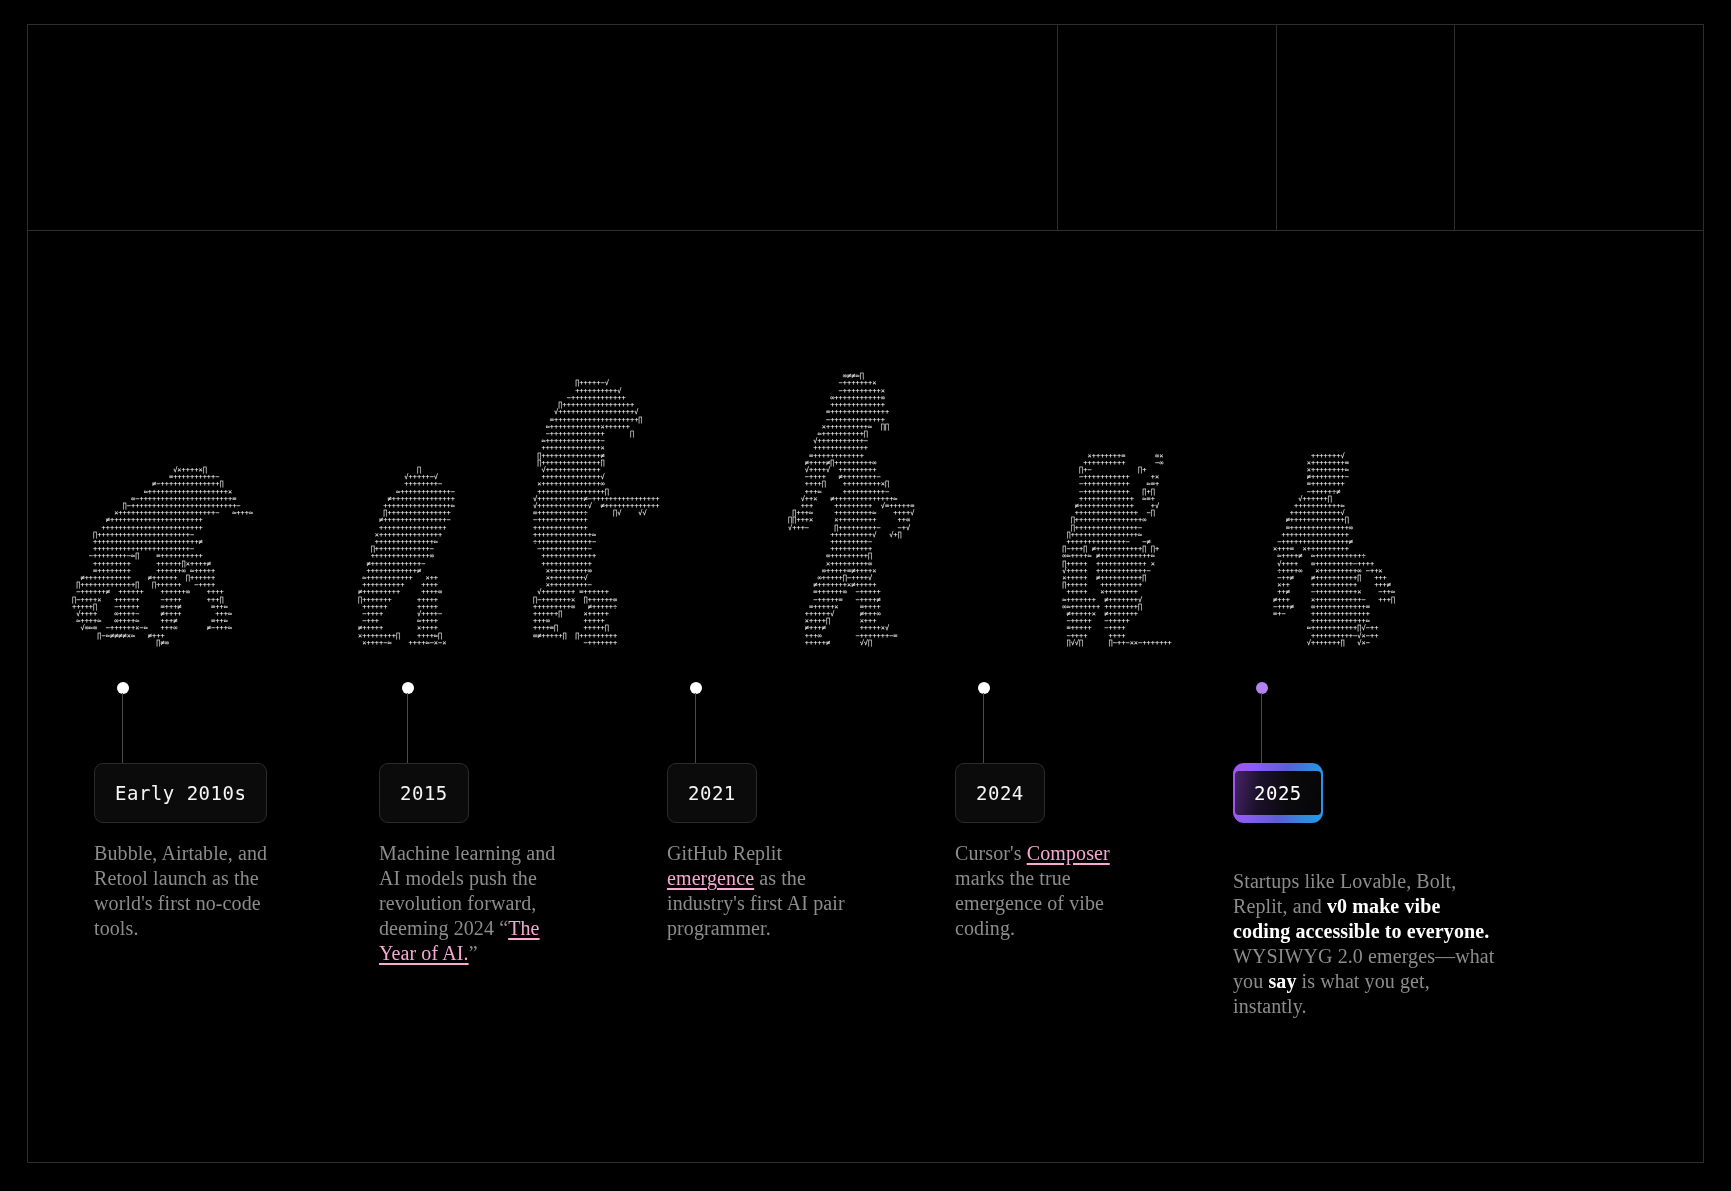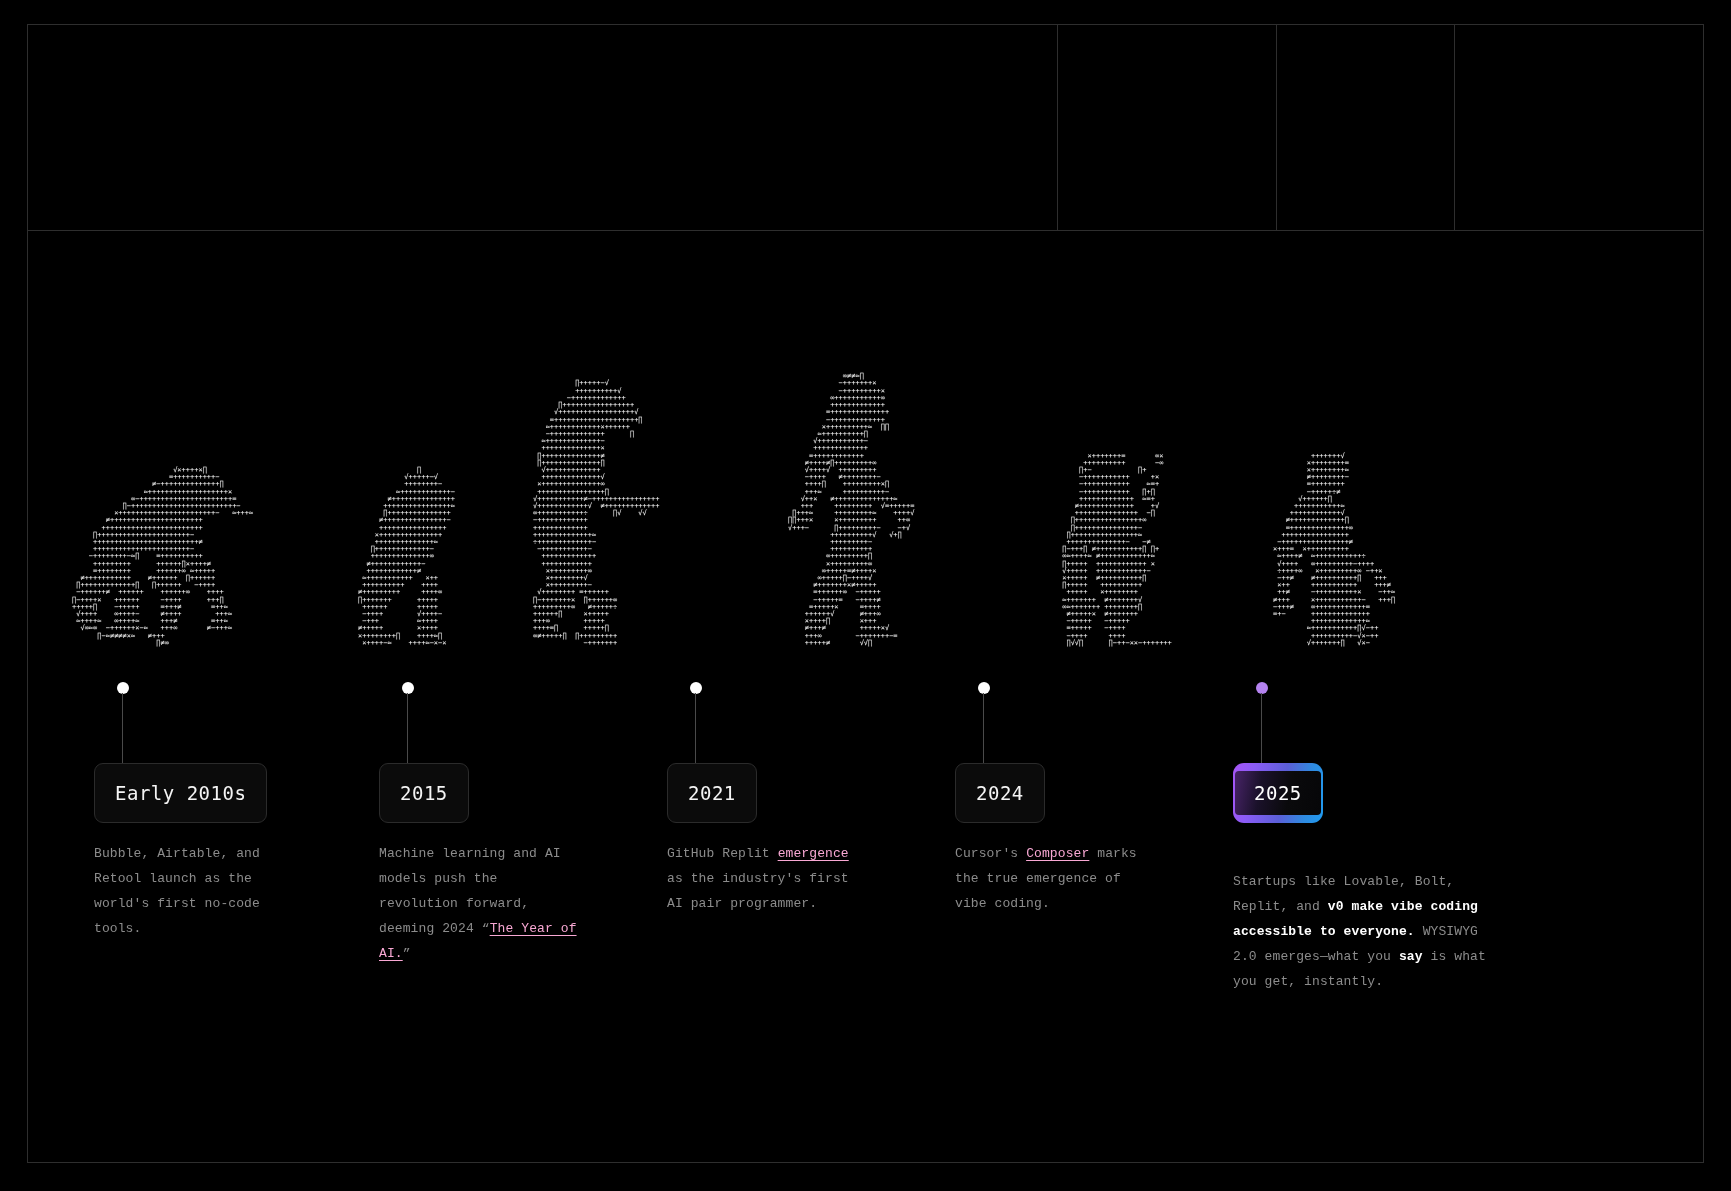--- a/index.html
+++ b/index.html
@@ -178,8 +178,8 @@
     position: absolute;
     left: 0;
     top: 192px;
-    font-family: Liberation Mono, monospace;
-    font-size: 13px;
+    font-family: Liberation Serif, serif;
+    font-size: 20px;
     line-height: 25px;
     letter-spacing: 0.1px;
     color: #8c8c8c;

